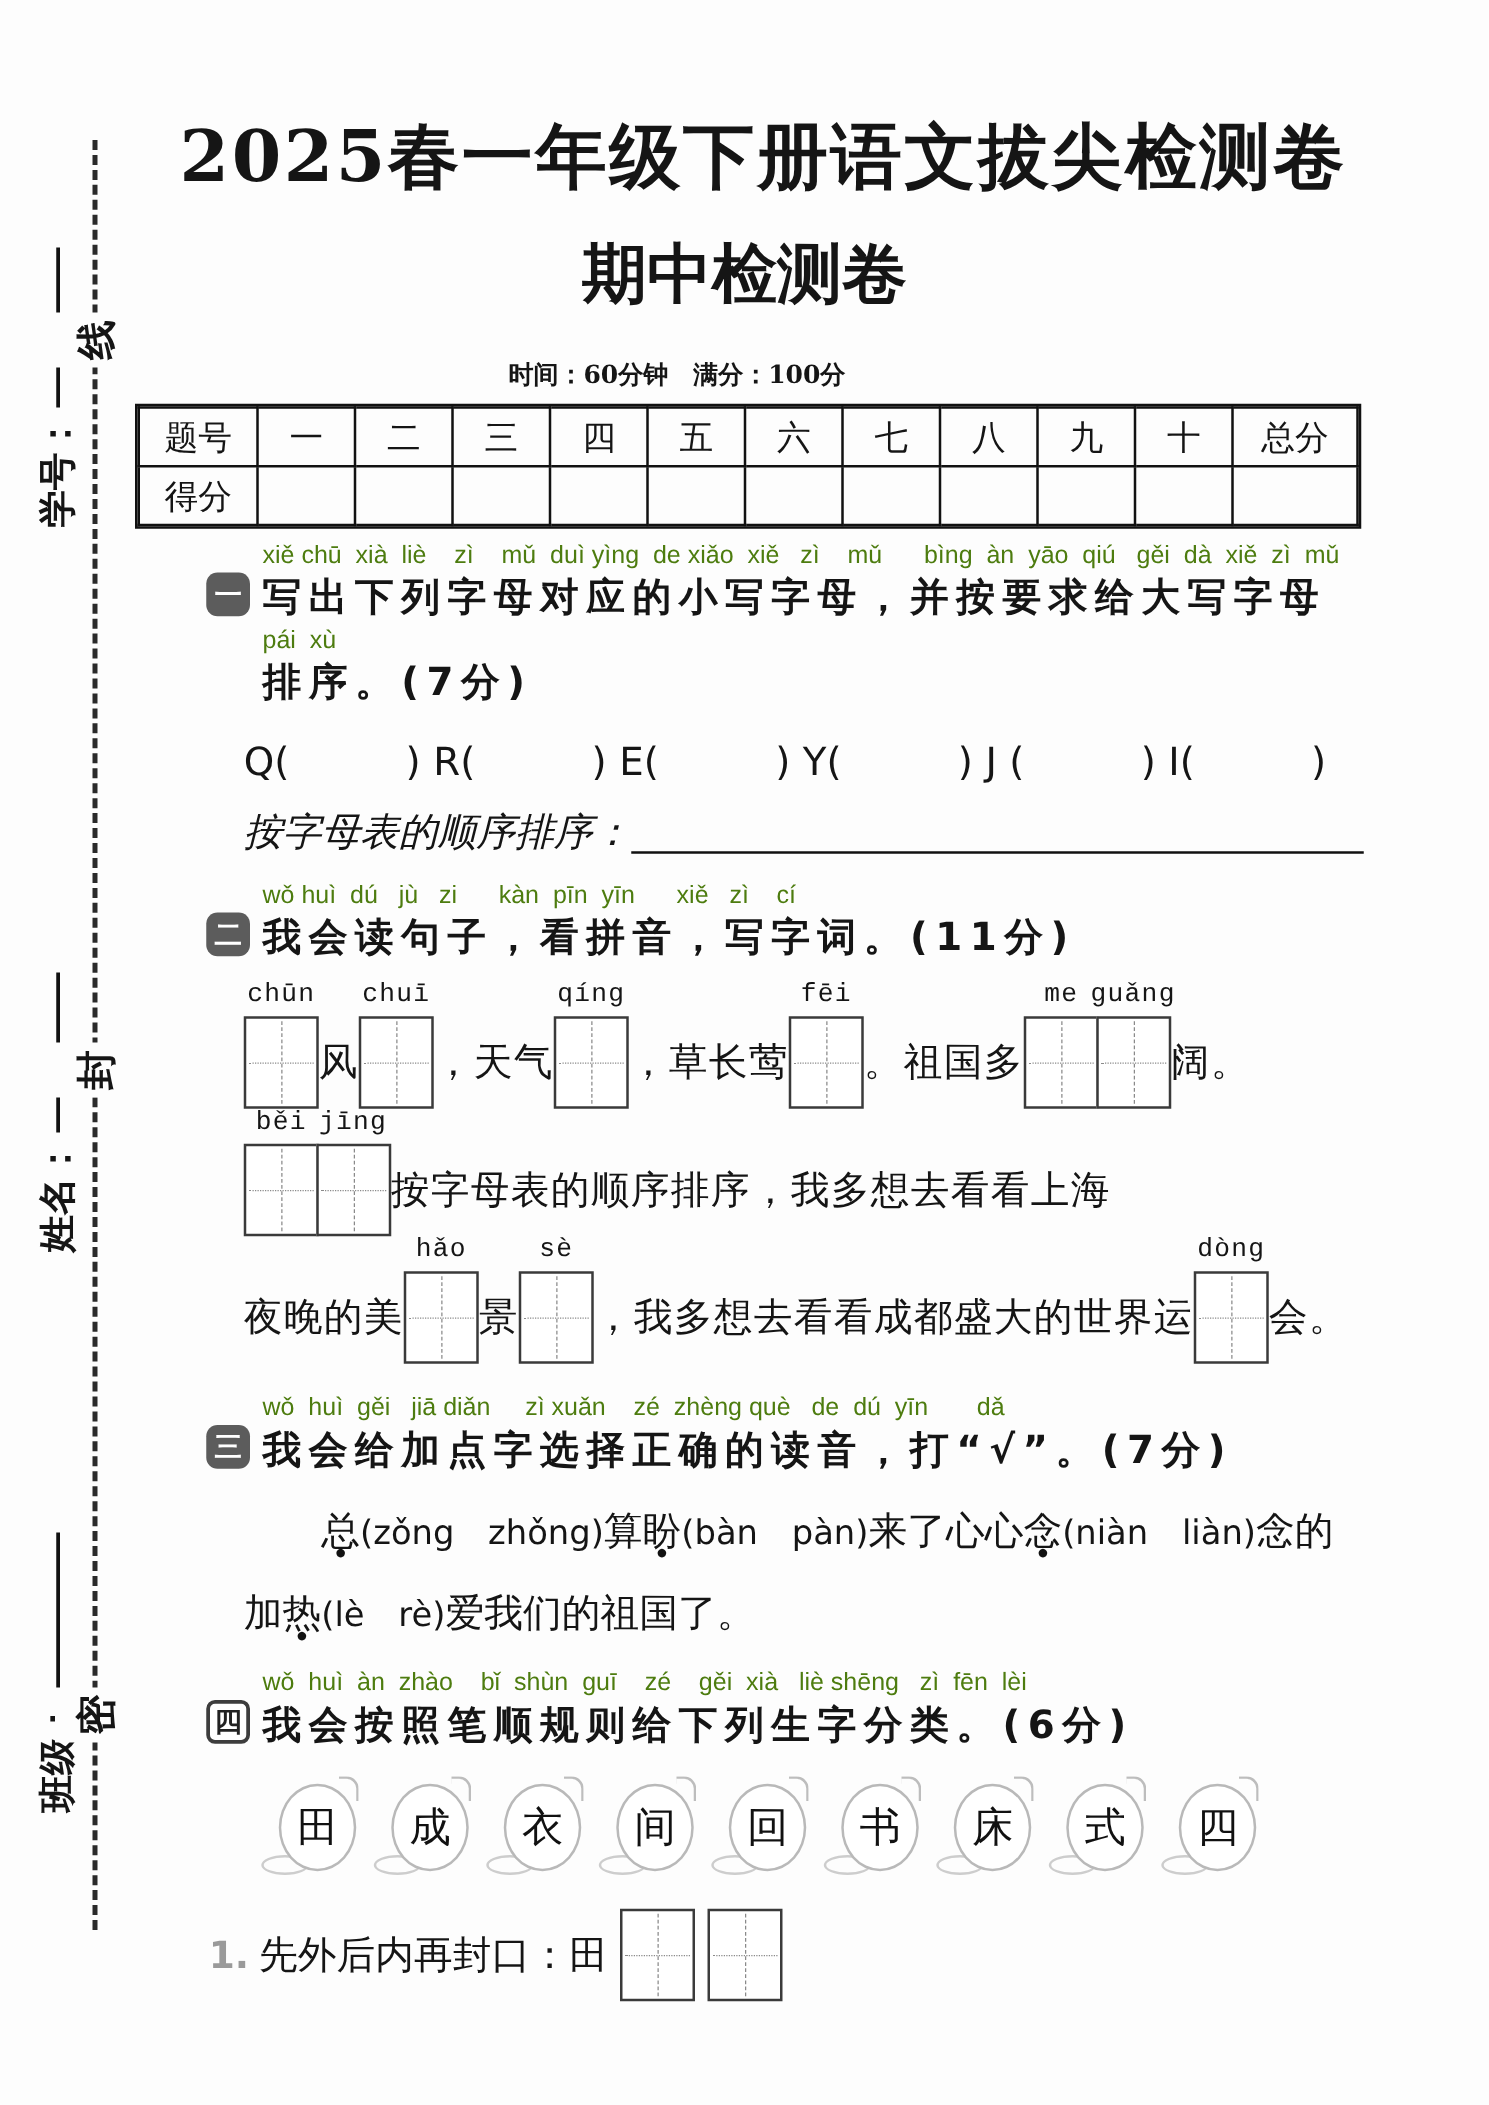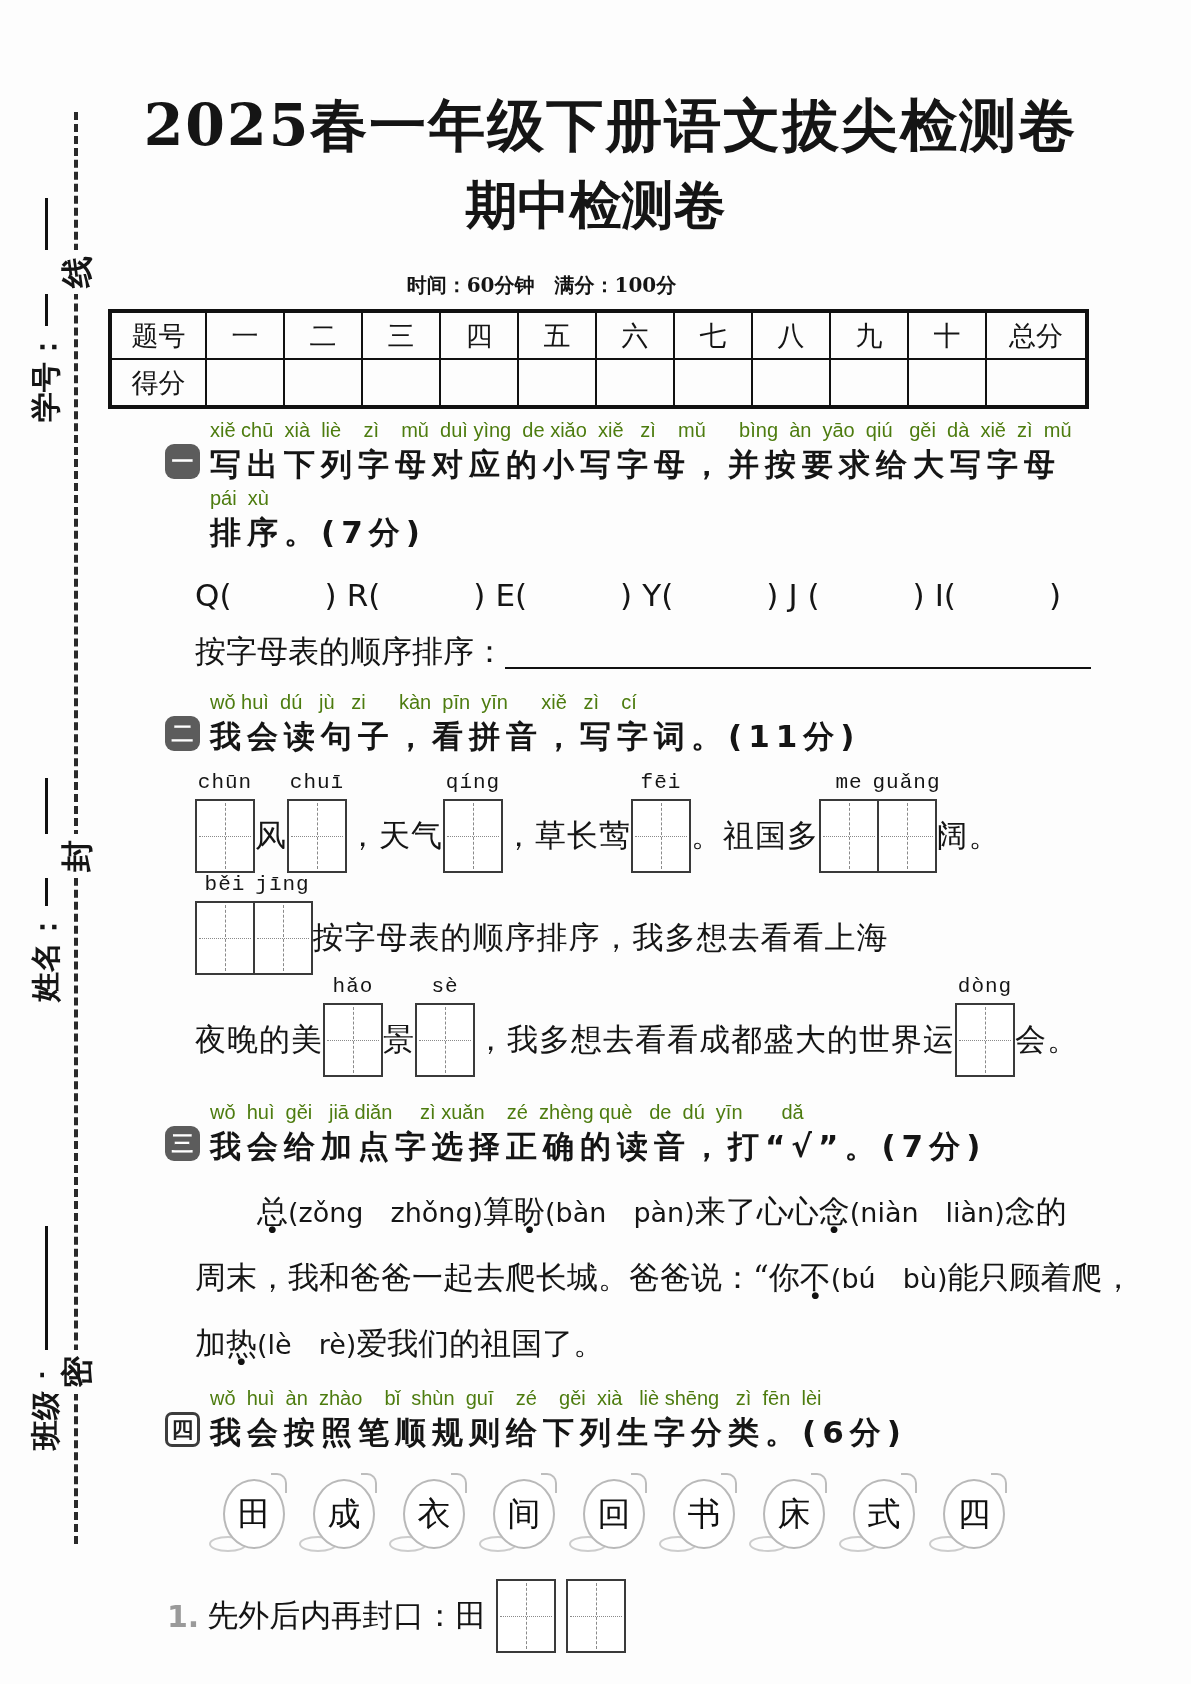--- a/index.html
+++ b/index.html
@@ -27,7 +27,7 @@
   
   .title { text-align:center; margin-top:88px; font-size:57px; font-weight:900;
            letter-spacing:2px; font-family:"DejaVu Serif", serif;padding-left:30px; }
-  .subtitle { text-align:center; margin-top:6px; font-size:52px; font-weight:900;
+  .subtitle { text-align:center; margin-top:20px; font-size:52px; font-weight:900;
            font-family:"DejaVu Serif", serif; }
   .meta { text-align:center; margin:31px 108px 12px 0; font-size:20px; font-weight:bold; }
 

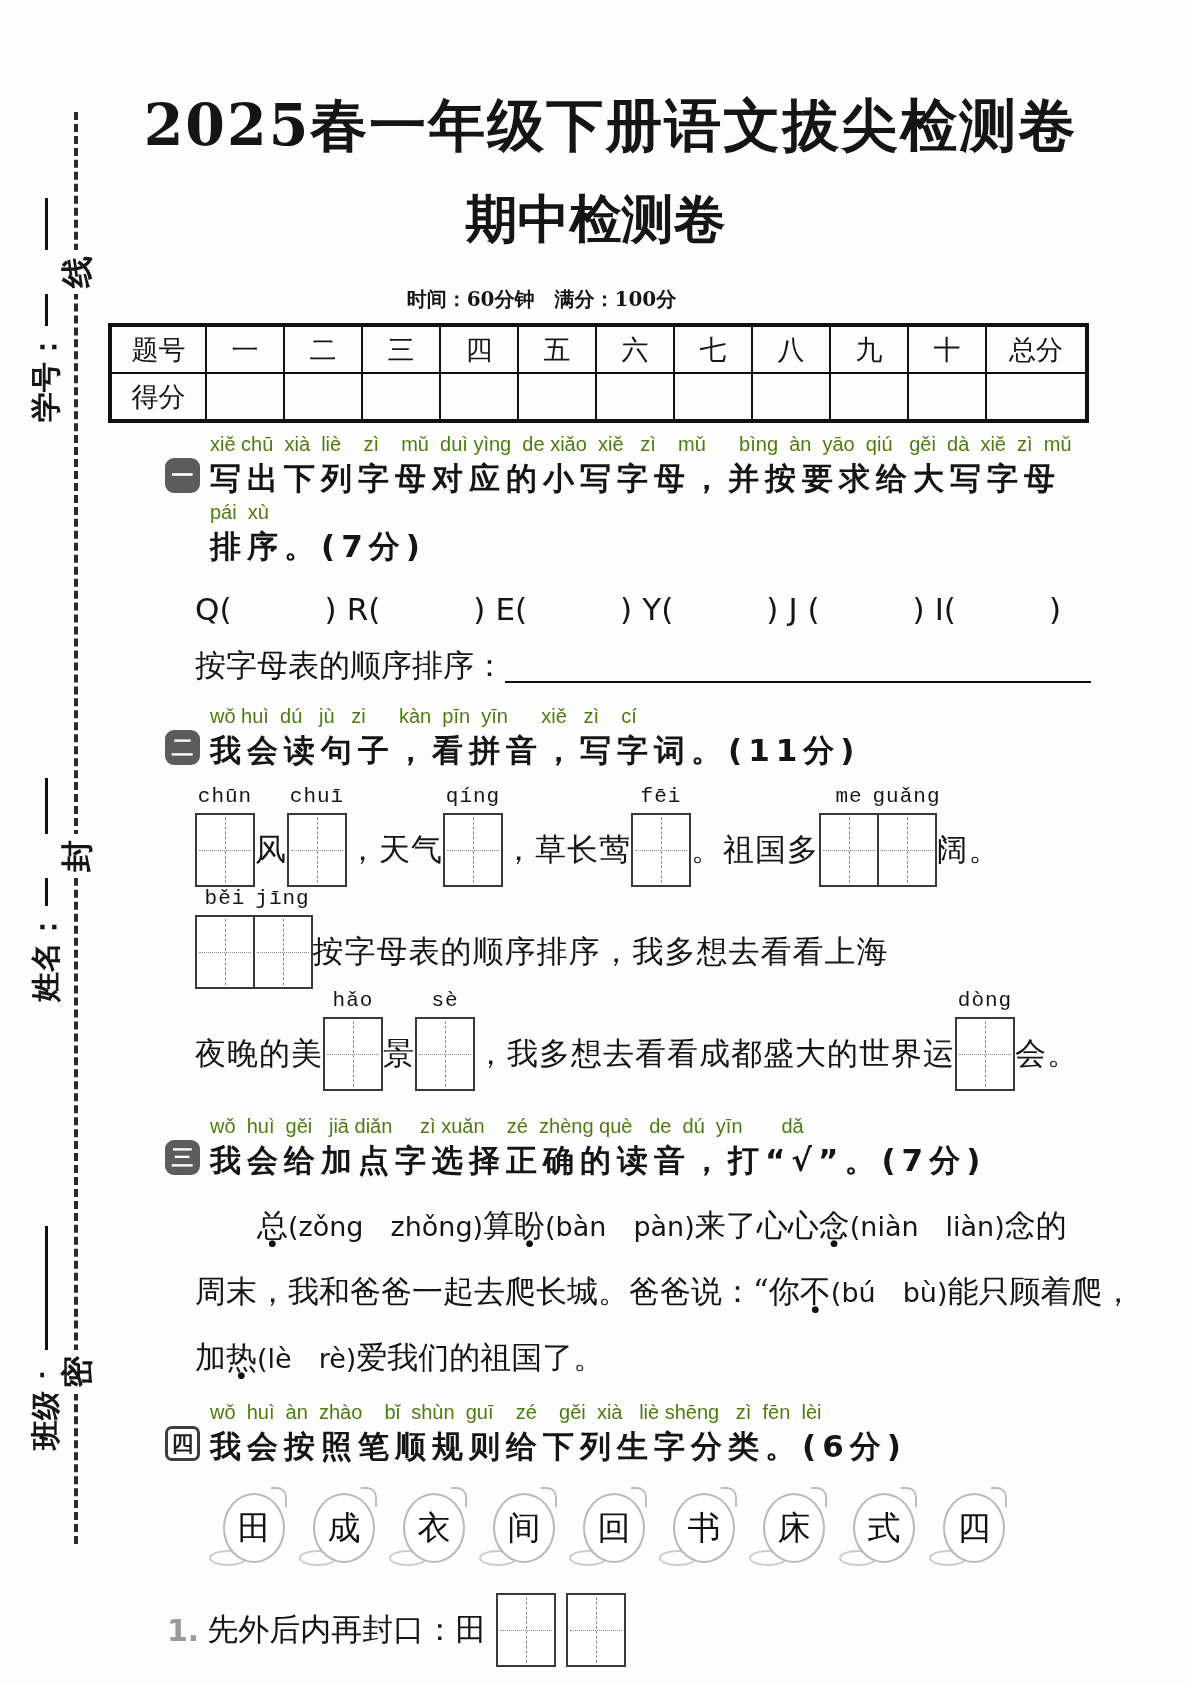--- a/index.html
+++ b/index.html
@@ -58,7 +58,7 @@
              font-family:"DejaVu Sans", sans-serif; font-size:31px; }
   .letters span { white-space:pre; }
 
-  .sortrow { display:flex; align-items:flex-end; margin:14px 0 0 30px; font-size:31px; }
+  .sortrow { display:flex; align-items:flex-end; margin:14px 0 0 30px; font-size:31px;font-style:italic; }
   .blank { flex:1; border-bottom:2.5px solid #111; height:38px; margin-bottom:4px; }
 
   

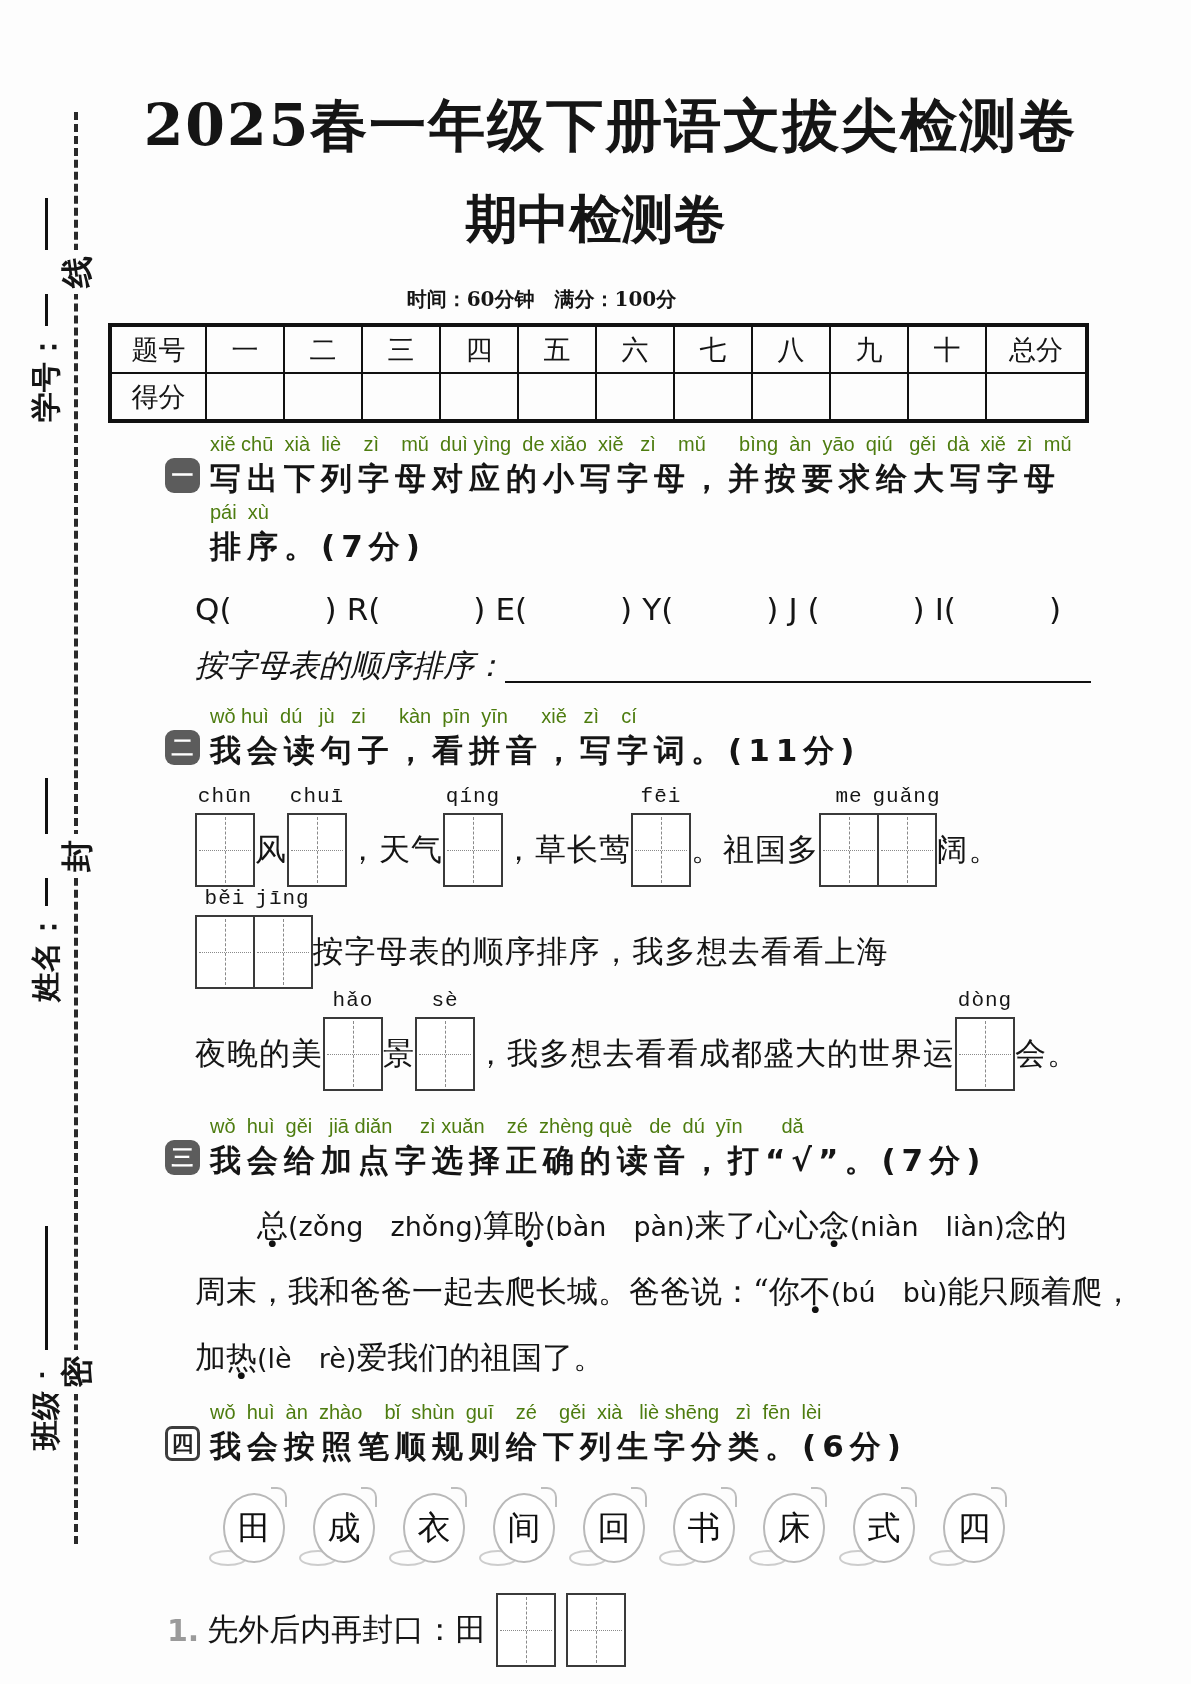--- a/index.html
+++ b/index.html
@@ -255,7 +255,6 @@
 
     <div class="kpara">
       <div class="kline"><span class="ind"></span><span class="dotc">总</span><span class="pyin">(zǒng　zhǒng)</span><span>算</span><span class="dotc">盼</span><span class="pyin">(bàn　pàn)</span><span>来了心心</span><span class="dotc">念</span><span class="pyin">(niàn　liàn)</span><span>念的</span></div>
-      <div class="kline"><span>周末，我和爸爸一起去爬长城。爸爸说：“你</span><span class="dotc">不</span><span class="pyin">(bú　bù)</span><span>能只顾着爬，</span></div>
       <div class="kline"><span>加</span><span class="dotc">热</span><span class="pyin">(lè　rè)</span><span>爱我们的祖国了。</span></div>
     </div>
 

